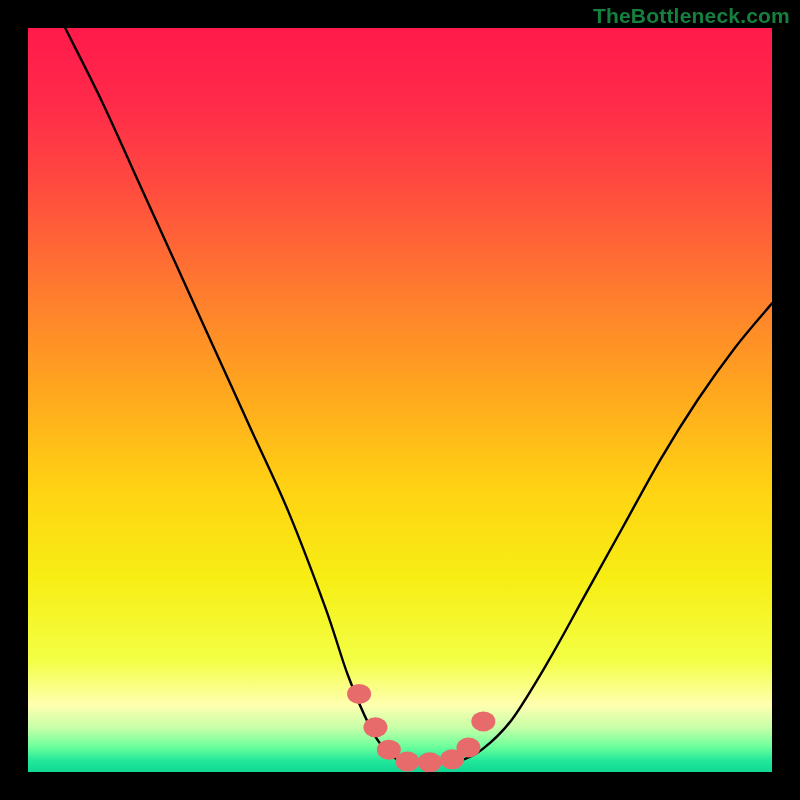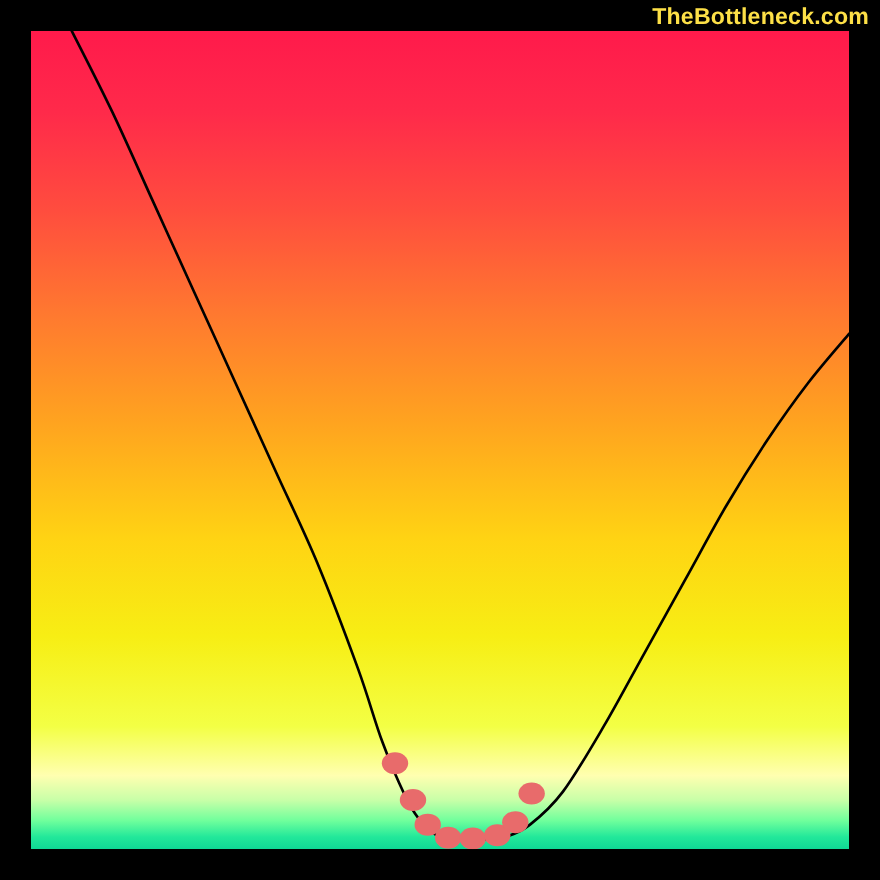--- a/index.html
+++ b/index.html
@@ -37,7 +37,7 @@
     font-size: 21px;
     letter-spacing: 0.2px;
     font-weight: 600;
-    color: #fde047;
+    color: #15803d;
   }
   svg.curve {
     position: absolute;

